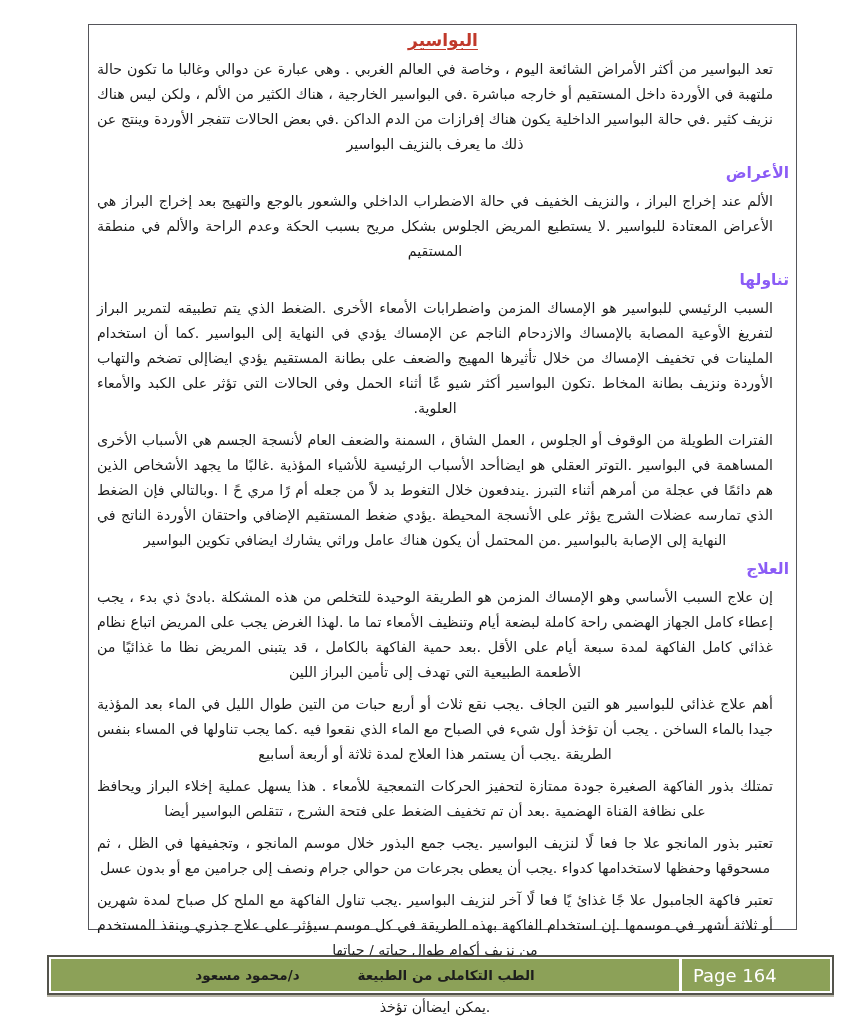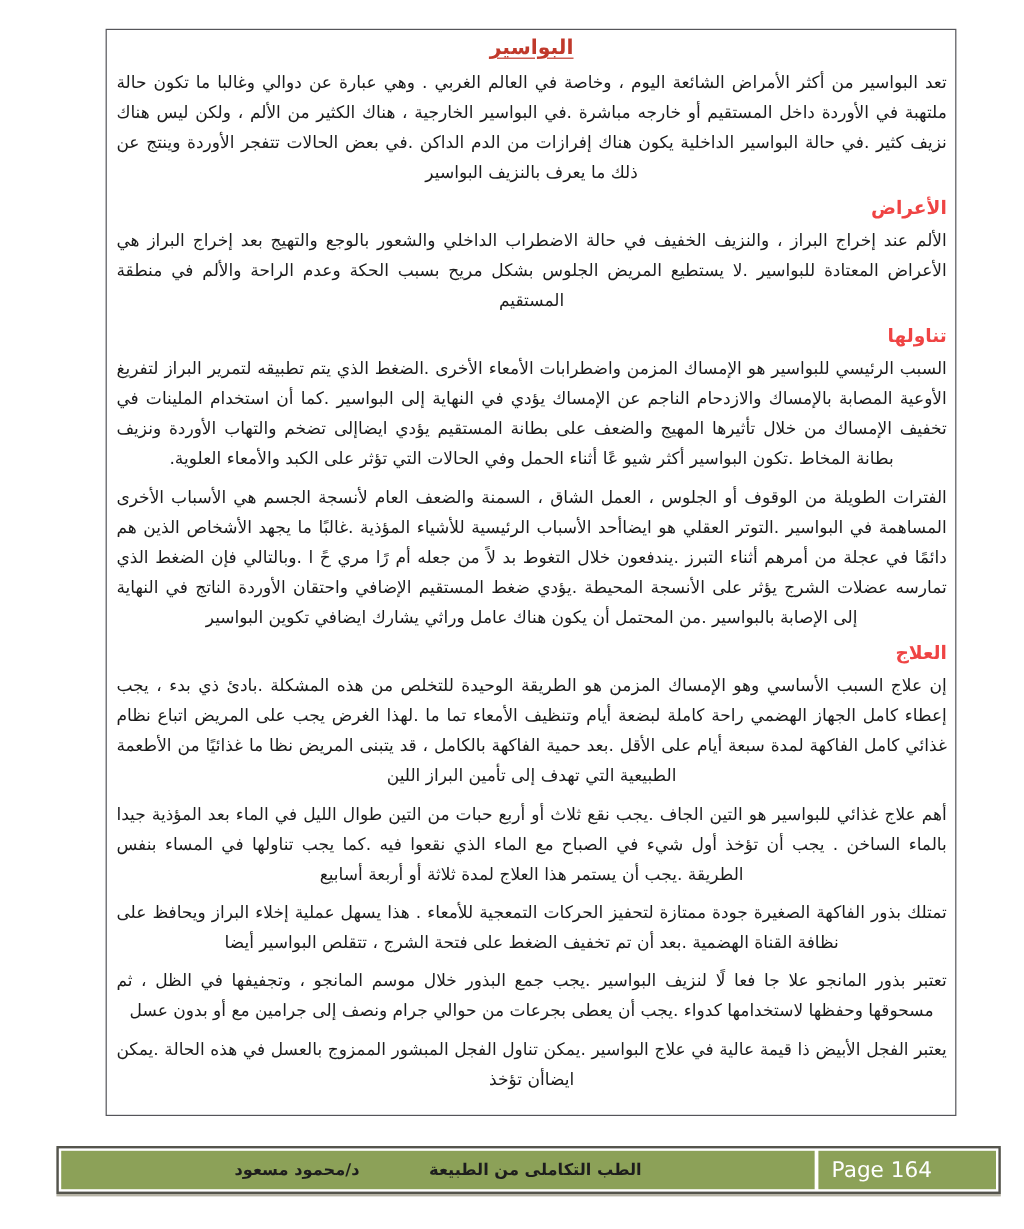--- a/index.html
+++ b/index.html
@@ -28,7 +28,7 @@
     direction:rtl;unicode-bidi:embed;
     text-align:justify;text-align-last:center;
     font-size:14.2px;line-height:25px;color:#1c1c1c;
-    margin:0 0 7px 0;
+    margin:0 16px 7px 0;
   }
   .heading{
     direction:rtl;text-align:right;

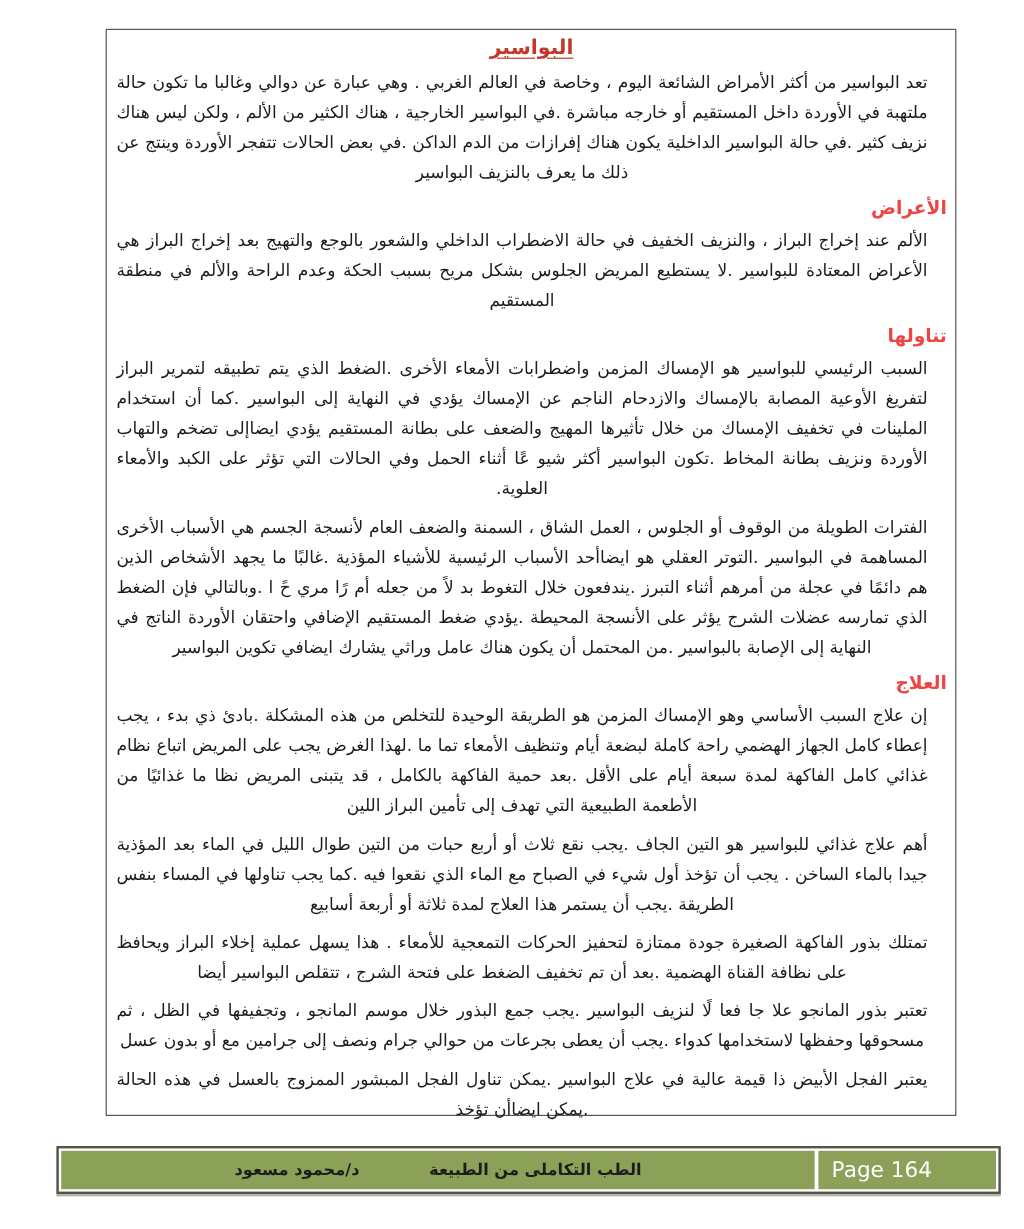--- a/index.html
+++ b/index.html
@@ -32,7 +32,7 @@
   }
   .heading{
     direction:rtl;text-align:right;
-    font-weight:bold;font-size:15.5px;color:#ef4444;
+    font-weight:bold;font-size:15.5px;color:#8b5cf6;
     margin:3px 0 7px 0;
   }
   .footer-bar{

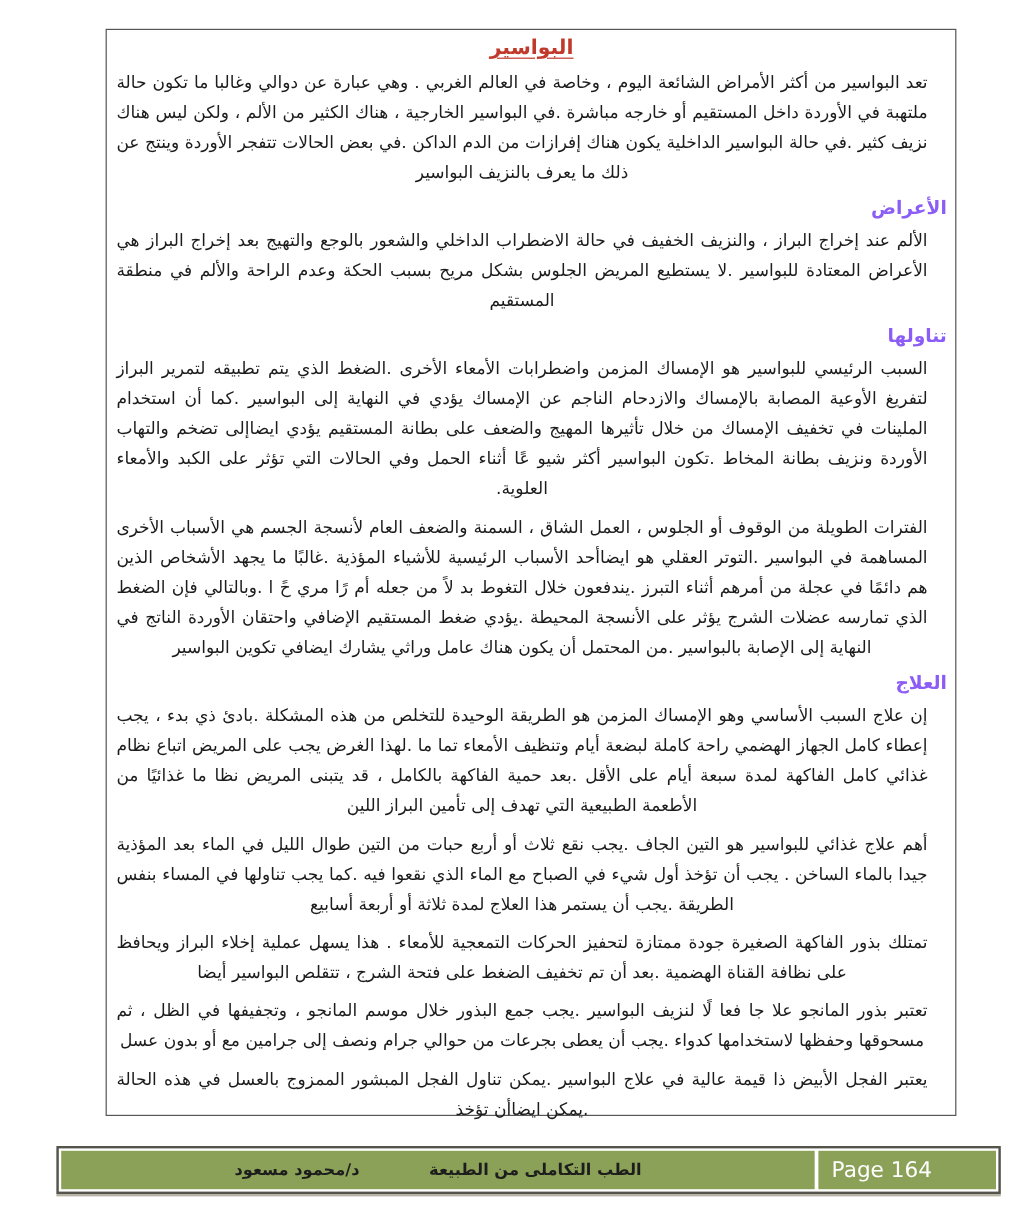--- a/index.html
+++ b/index.html
@@ -74,6 +74,7 @@
   <p class="para">أهم علاج غذائي للبواسير هو التين الجاف .يجب نقع ثلاث أو أربع حبات من التين طوال الليل في الماء بعد المؤذية جيدا بالماء الساخن . يجب أن تؤخذ أول شيء في الصباح مع الماء الذي نقعوا فيه .كما يجب تناولها في المساء بنفس الطريقة .يجب أن يستمر هذا العلاج لمدة ثلاثة أو أربعة أسابيع</p>
   <p class="para">تمتلك بذور الفاكهة الصغيرة جودة ممتازة لتحفيز الحركات التمعجية للأمعاء . هذا يسهل عملية إخلاء البراز ويحافظ على نظافة القناة الهضمية .بعد أن تم تخفيف الضغط على فتحة الشرج ، تتقلص البواسير أيضا</p>
   <p class="para">تعتبر بذور المانجو علا جا فعا لًا لنزيف البواسير .يجب جمع البذور خلال موسم المانجو ، وتجفيفها في الظل ، ثم مسحوقها وحفظها لاستخدامها كدواء .يجب أن يعطى بجرعات من حوالي جرام ونصف إلى جرامين مع أو بدون عسل</p>
+  <p class="para">تعتبر فاكهة الجامبول علا جًا غذائ يًا فعا لًا آخر لنزيف البواسير .يجب تناول الفاكهة مع الملح كل صباح لمدة شهرين أو ثلاثة أشهر في موسمها .إن استخدام الفاكهة بهذه الطريقة في كل موسم سيؤثر على علاج جذري وينقذ المستخدم من نزيف أكوام طوال حياته / حياتها</p>
   <p class="para">يعتبر الفجل الأبيض ذا قيمة عالية في علاج البواسير .يمكن تناول الفجل المبشور الممزوج بالعسل في هذه الحالة .يمكن ايضاأن تؤخذ</p>
 </div>
 

